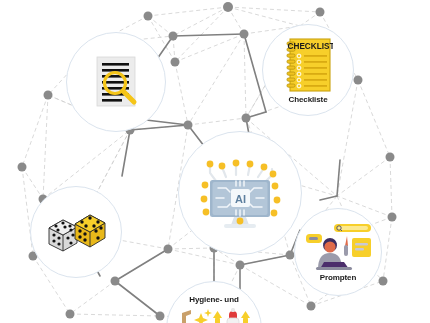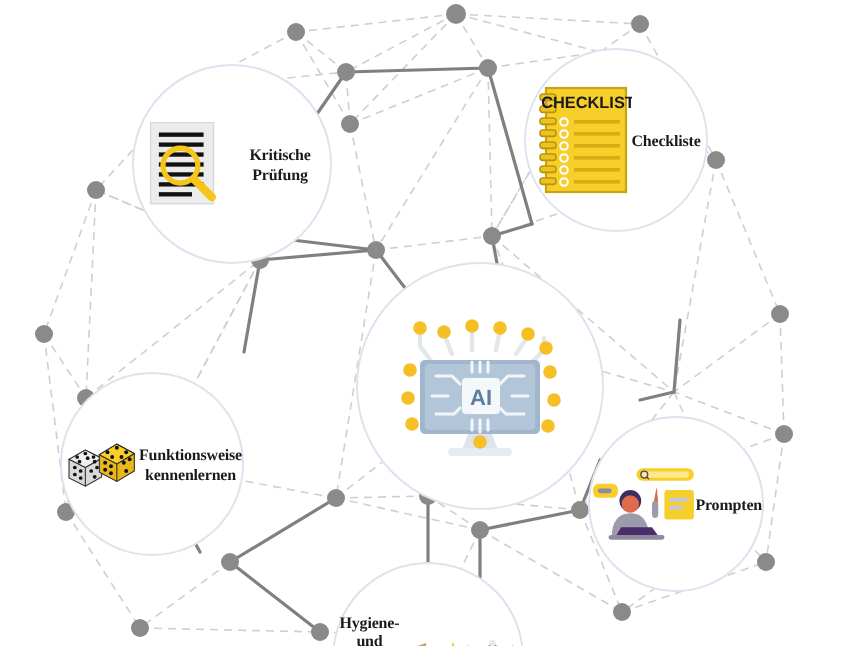--- a/index.html
+++ b/index.html
@@ -8,7 +8,7 @@
   #stage{position:relative;width:430px;height:323px;background:#fff;overflow:hidden;}
   #net{position:absolute;left:0;top:0;width:430px;height:323px;}
   .node{position:absolute;border-radius:50%;background:#ffffff;
-        border:1px solid #dbe4ee;display:flex;flex-direction:row;
+        border:1px solid #dbe4ee;display:flex;flex-direction:column;
         align-items:center;justify-content:center;box-sizing:border-box;}
   .node .art{position:relative;display:block;}
   .node .lbl{font-size:8px;font-weight:bold;color:#1a1a1a;text-align:center;

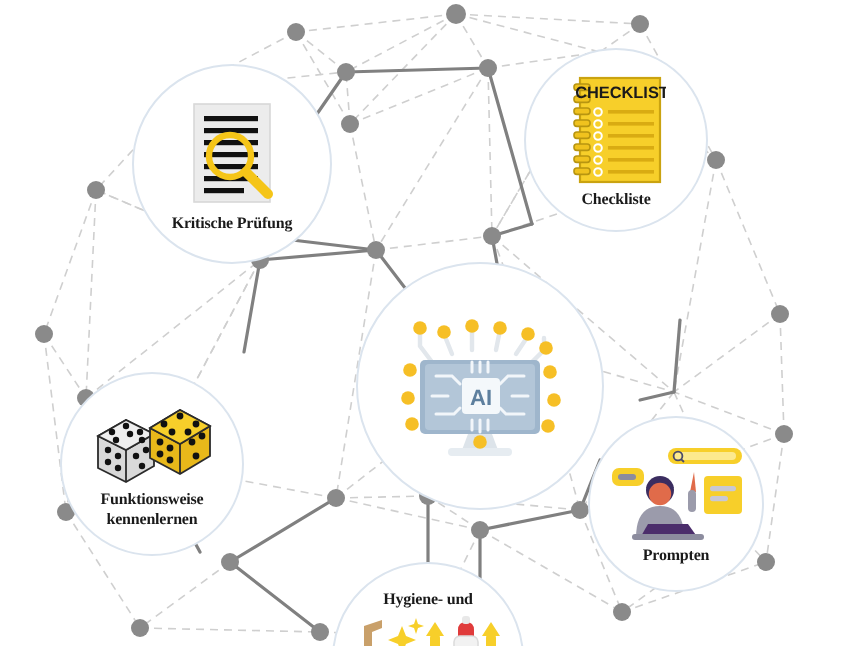--- a/index.html
+++ b/index.html
@@ -12,7 +12,7 @@
         align-items:center;justify-content:center;box-sizing:border-box;}
   .node .art{position:relative;display:block;}
   .node .lbl{font-size:8px;font-weight:bold;color:#1a1a1a;text-align:center;
-             line-height:1.18;letter-spacing:-0.1px;white-space:pre-line;margin-top:1px;font-family:Liberation Serif, serif;}
+             line-height:1.18;letter-spacing:-0.1px;white-space:pre-line;margin-top:1px;}
   #n-center{width:124px;height:124px;left:178px;top:131px;align-items:center;}
   #n-pruef{width:100px;height:100px;left:66px;top:32px;}
   #n-check{width:92px;height:92px;left:262px;top:24px;}

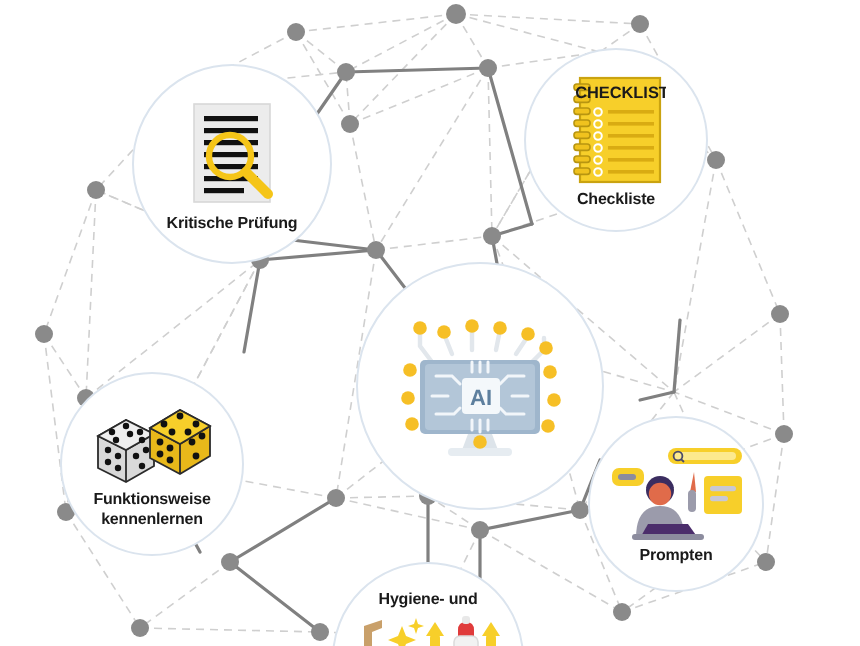--- a/index.html
+++ b/index.html
@@ -225,7 +225,6 @@
       <circle cx="28" cy="30" r="10.5" fill="none" stroke="#f5c518" stroke-width="3.2"></circle>
       <path d="M36 38 L47 49" stroke="#f5c518" stroke-width="5" stroke-linecap="round"></path>
     </svg>
-    <div class="lbl">Kritische Prüfung</div>
   </div>
 
   <div class="node" id="n-check">

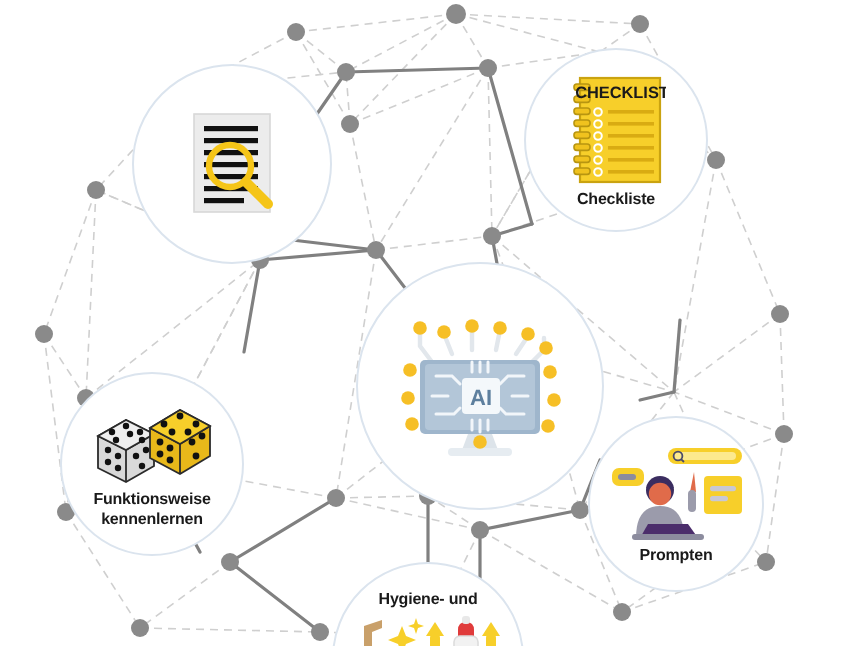--- a/index.html
+++ b/index.html
@@ -303,8 +303,6 @@
         </g>
       </g>
     </svg>
-    <div class="lbl">Funktionsweise
-kennenlernen</div>
   </div>
 
   <div class="node" id="n-prompt">

